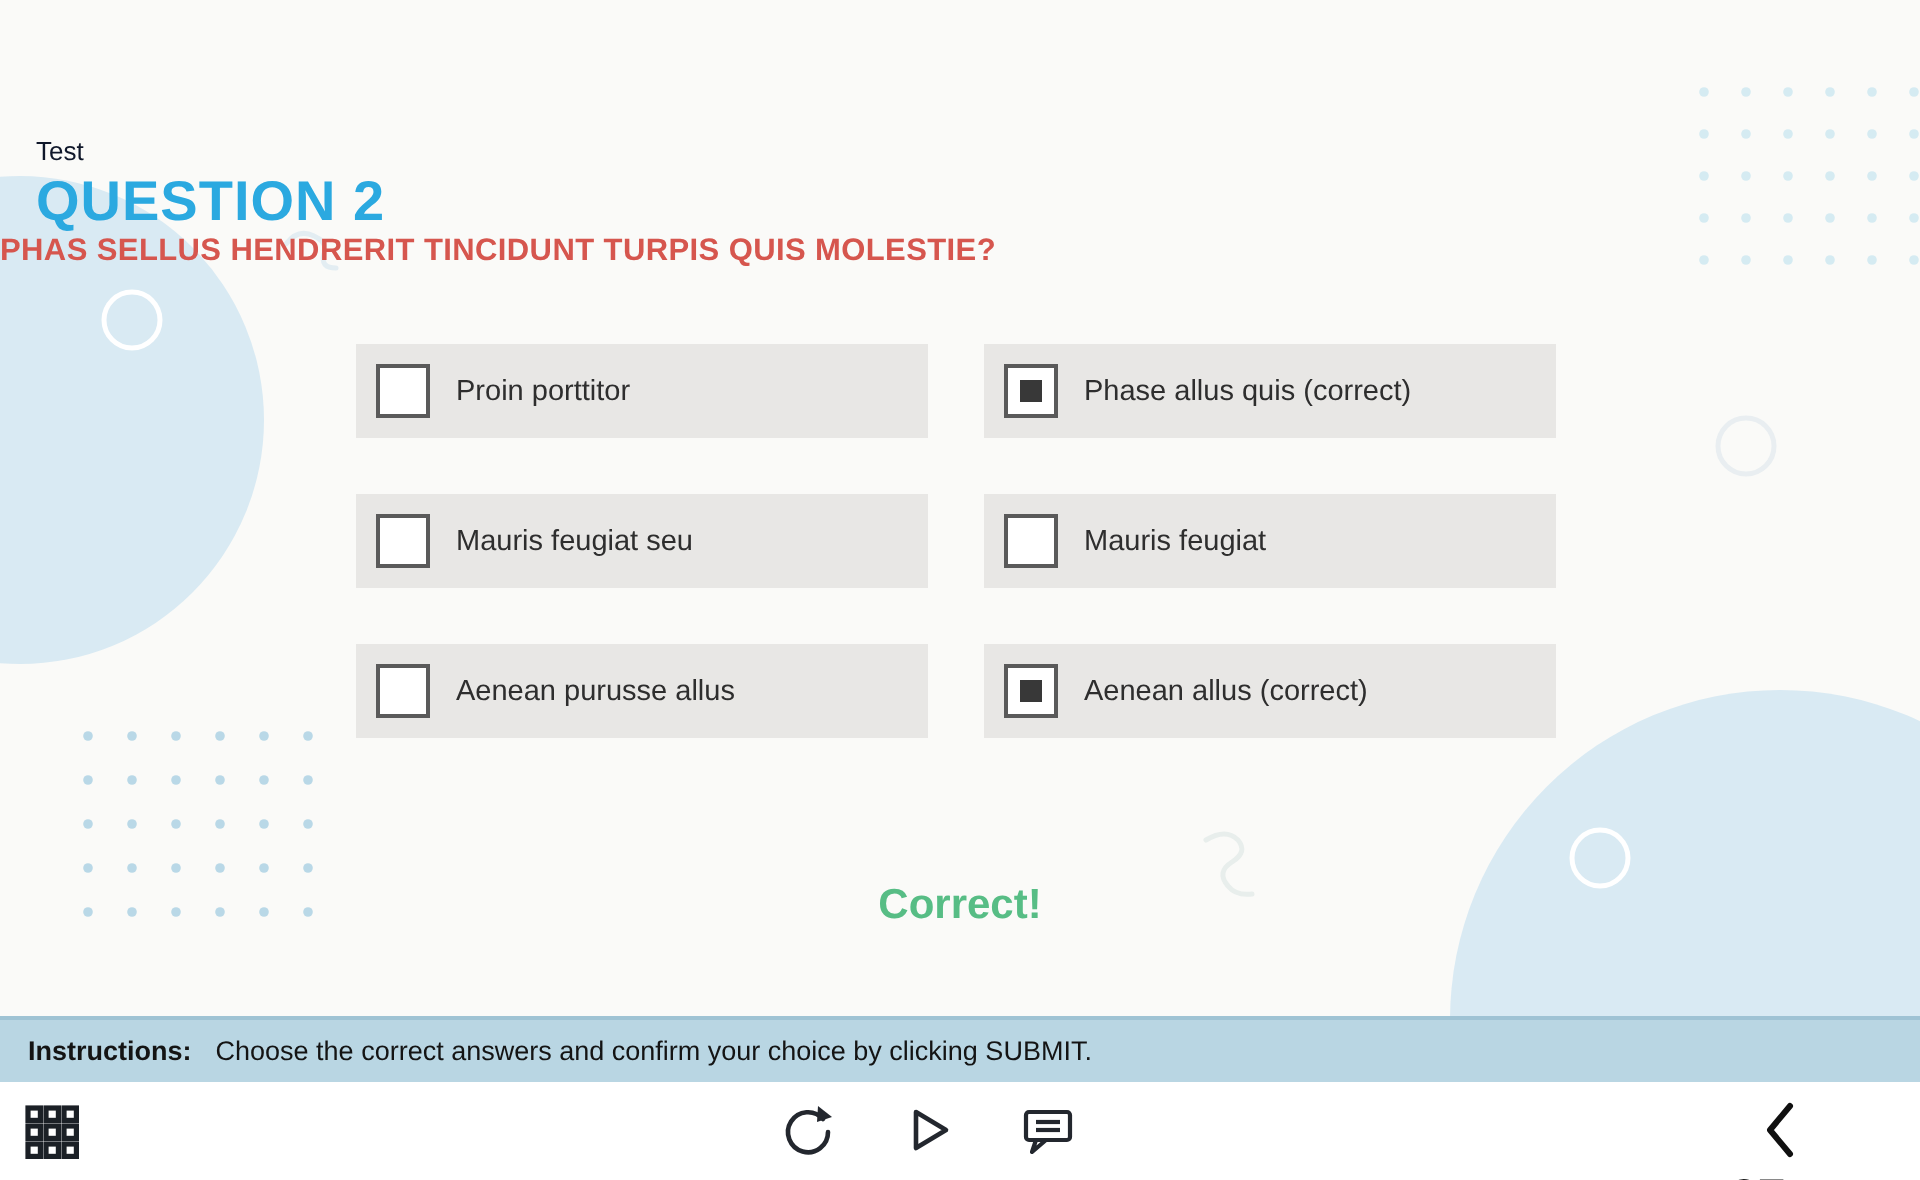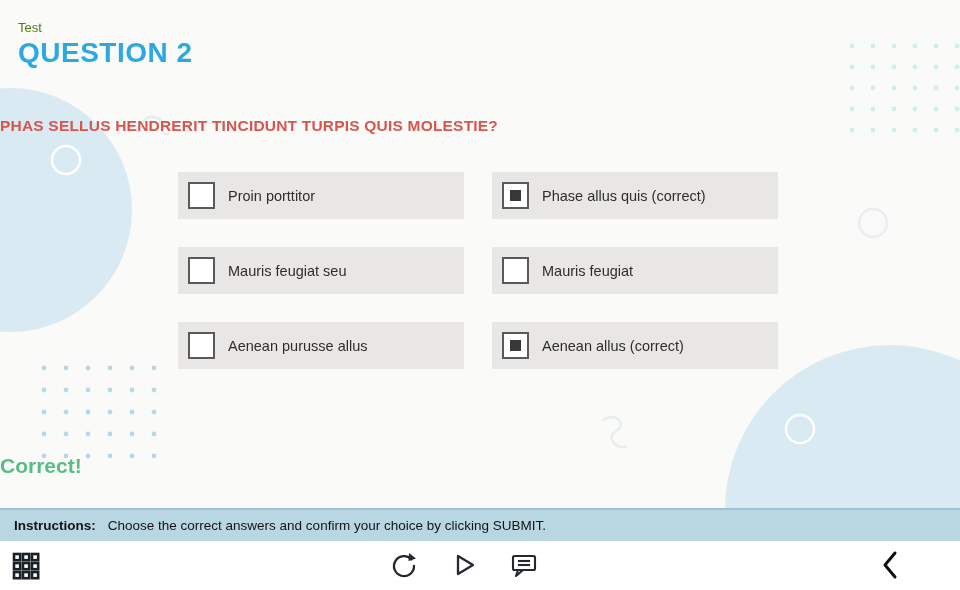--- a/index.html
+++ b/index.html
@@ -18,7 +18,7 @@
 
   
   .header { position: absolute; top: 20px; left: 18px; z-index: 2; }
-  .pretitle { font-size: 13px; color: #4d7c0f; }
+  .pretitle { font-size: 13px; color: #0f172a; margin-top: 48px; }
   .slide-title {
     margin-top: 2px;
     font-size: 28px; font-weight: bold; color: #2ba9e0;

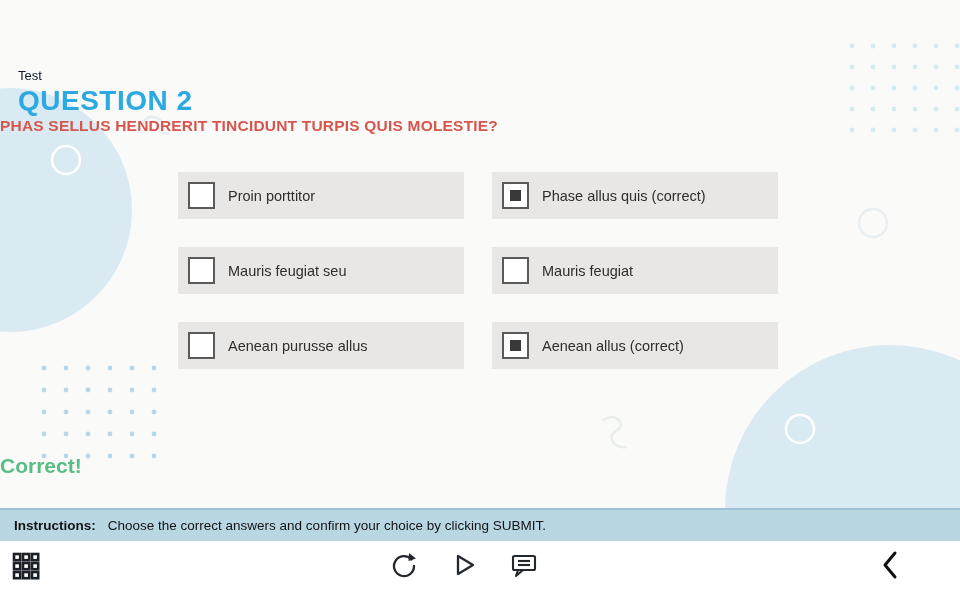--- a/index.html
+++ b/index.html
@@ -61,7 +61,8 @@
 
   
   .feedback {
-    position: absolute; top: 454px; left: 0; right: 0; z-index: 2;
+    position: absolute; top: 441px; left: 0; right: 0; z-index: 2;
+    text-align: center;
     font-size: 21px; font-weight: bold; color: #57bd85;
   }
 

